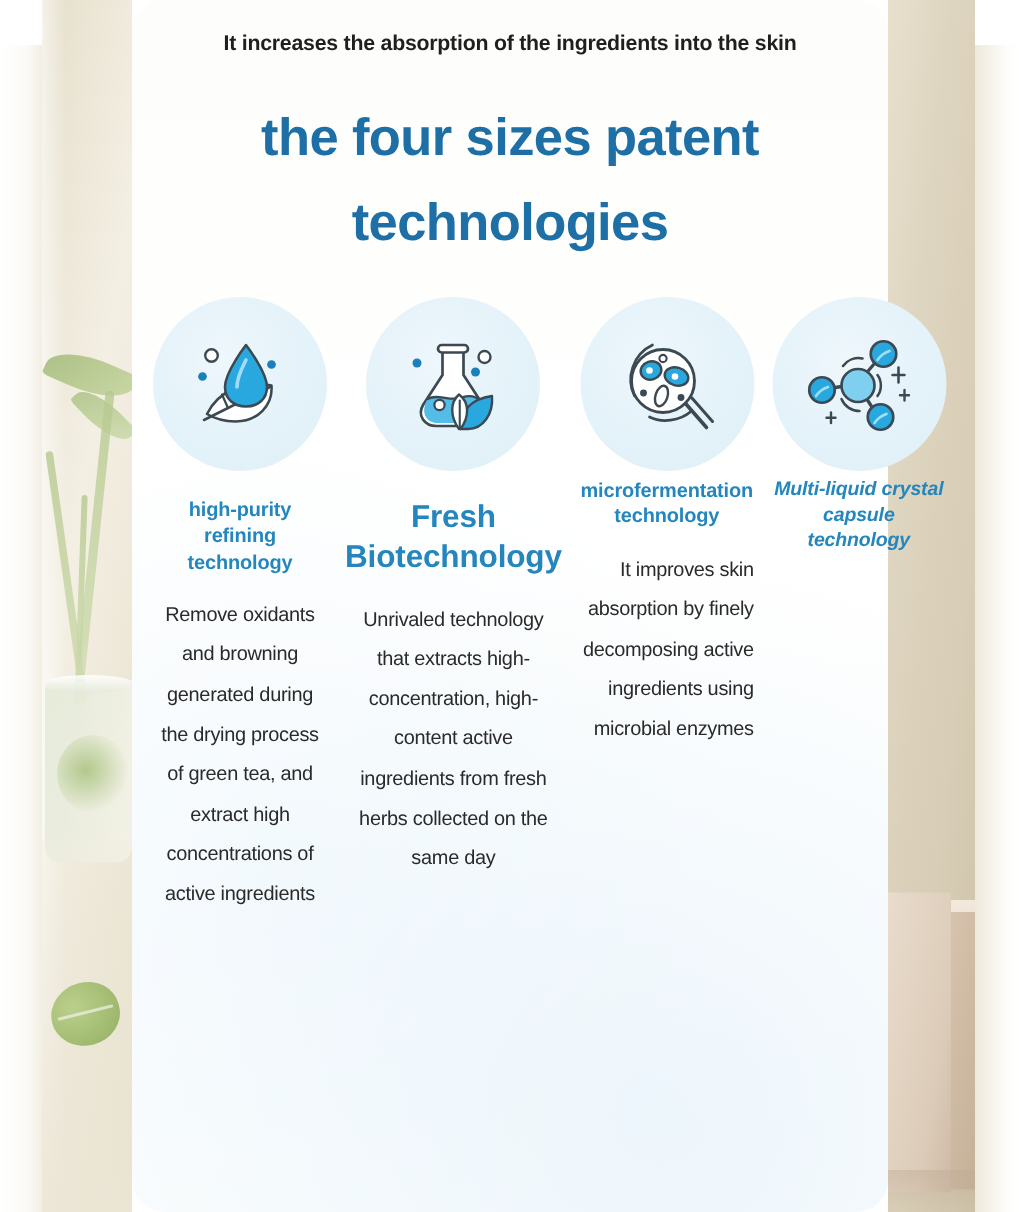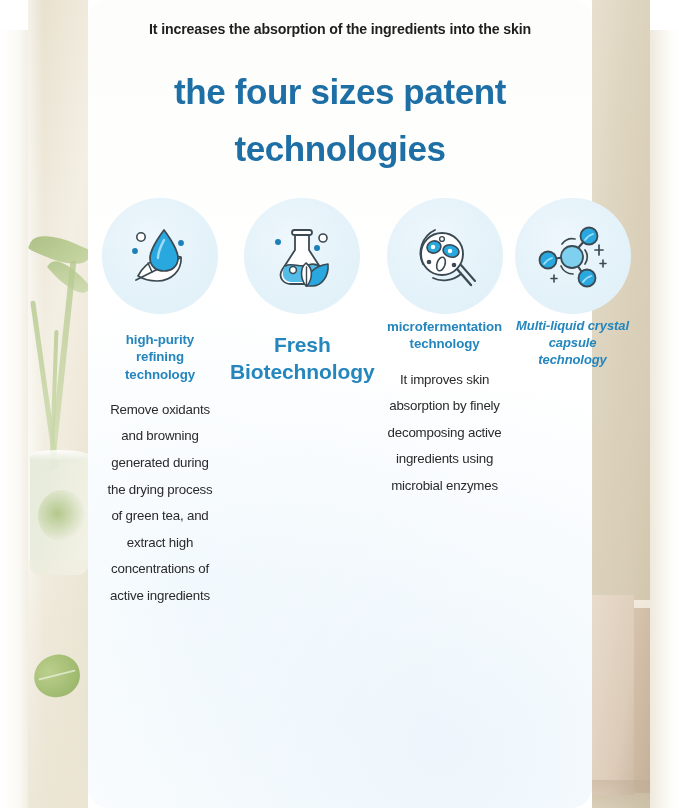--- a/index.html
+++ b/index.html
@@ -265,7 +265,7 @@
     line-height: 2.0;
     letter-spacing: -0.2px;
   }
-  .card-body.tight { line-height: 2.0; }
+  .card-body.tight { line-height: 2.0; text-align: right; }
 
   
   .row-2 .card-title { margin-top: 4px; }

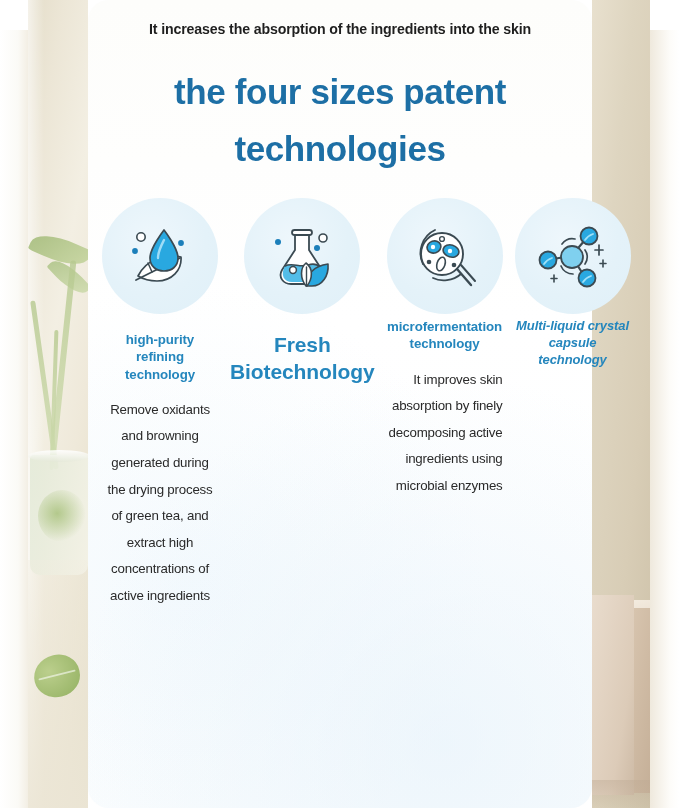--- a/index.html
+++ b/index.html
@@ -362,6 +362,7 @@
           </span>
         </div>
         <div class="card-title sz-lg">Fresh Biotechnology</div>
+        <div class="card-body">Unrivaled technology that extracts high-concentration, high-content active ingredients from fresh herbs collected on the same day</div>
       </div>
 
       <div class="card row-2">

